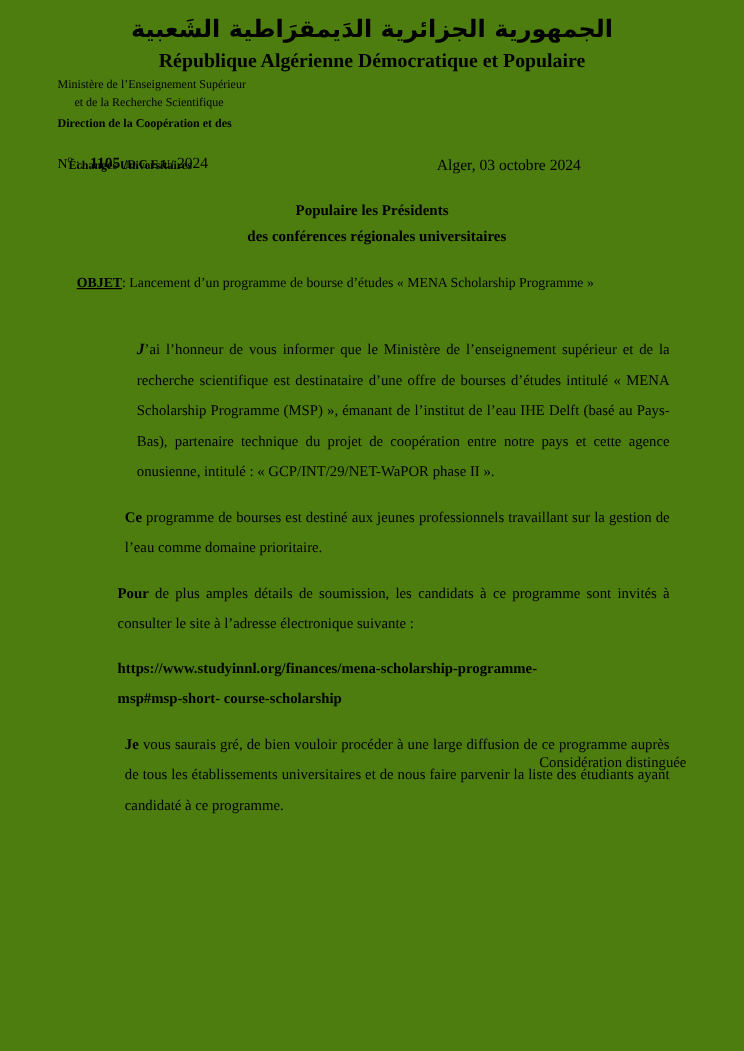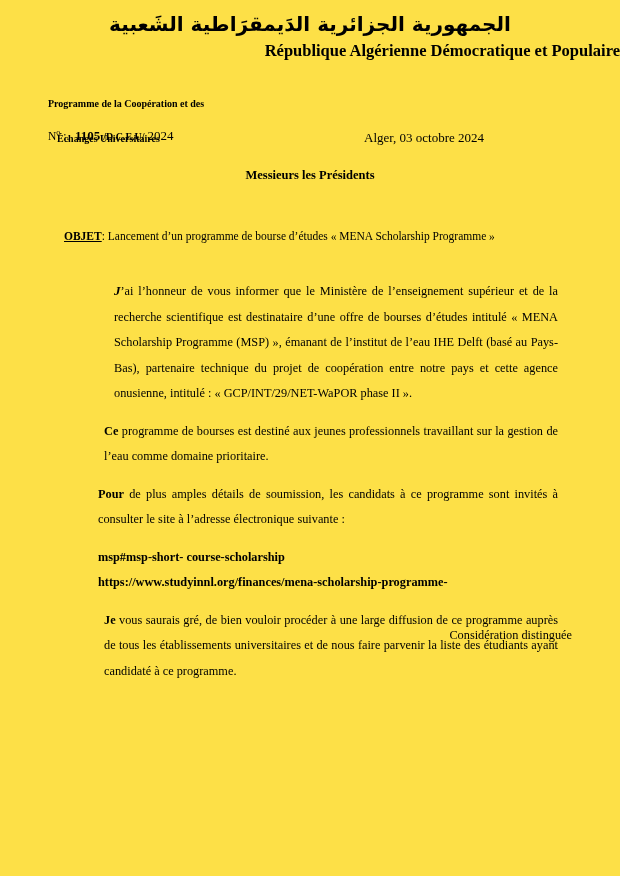--- a/index.html
+++ b/index.html
@@ -20,7 +20,7 @@
     width: 620px;
     height: 876px;
     position: relative;
-    background: #fde047;
+    background: #4d7c0f;
     overflow: hidden;
   }
 

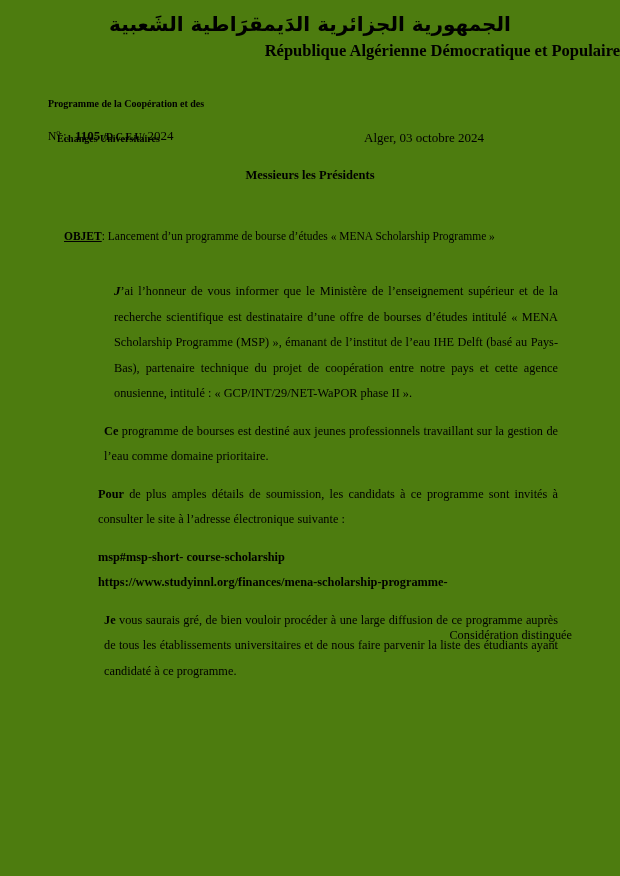--- a/index.html
+++ b/index.html
@@ -43,7 +43,7 @@
     top: 41px;
     left: 0;
     width: 620px;
-    text-align: right;
+    text-align: center;
     font-size: 16.5px;
     font-weight: bold;
     line-height: 1.2;

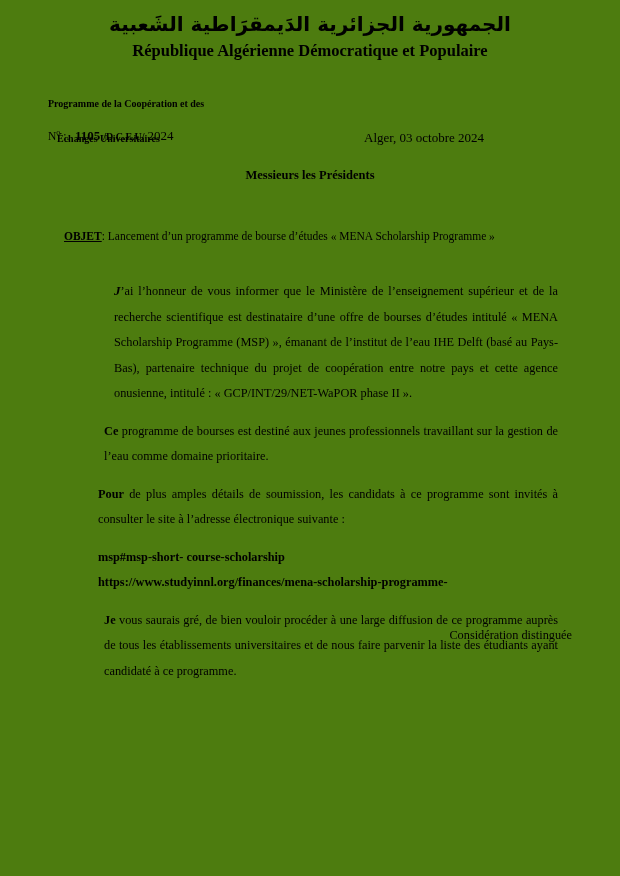--- a/index.html
+++ b/index.html
@@ -165,6 +165,10 @@
 
   <div class="french-title">République Algérienne Démocratique et Populaire</div>
 
+  <div class="ministry-block">
+    <div class="l1">Ministère de l’Enseignement Supérieur</div>
+    <div class="l2">et de la Recherche Scientifique</div>
+  </div>
 
   <div class="direction-block">
     <div class="l1">Programme de la Coopération et des</div>

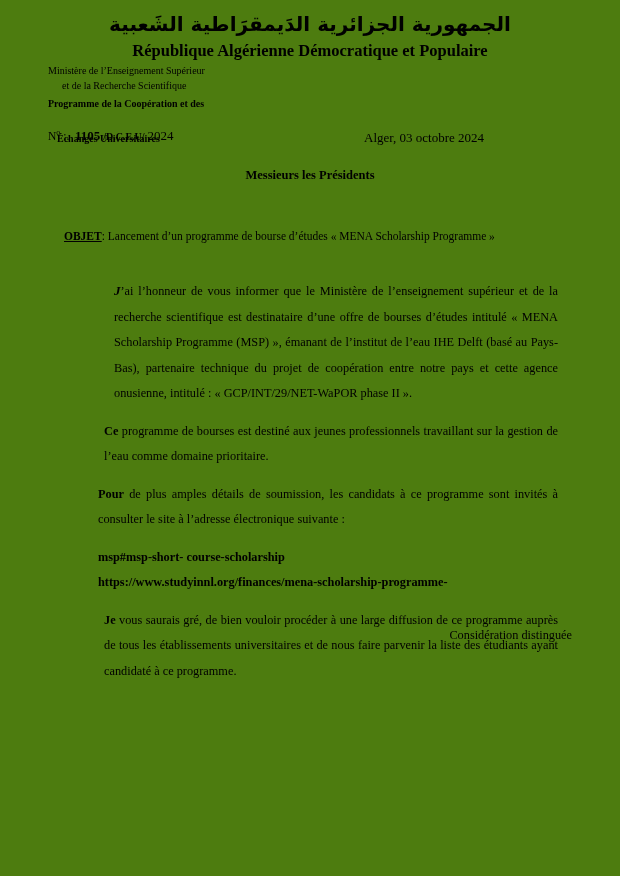--- a/index.html
+++ b/index.html
@@ -171,7 +171,7 @@
   </div>
 
   <div class="direction-block">
-    <div class="l1">Programme de la Coopération et des</div>
+    <div class="l1">Direction de la Coopération et des</div>
     <div class="l2">Échanges Universitaires</div>
   </div>
 

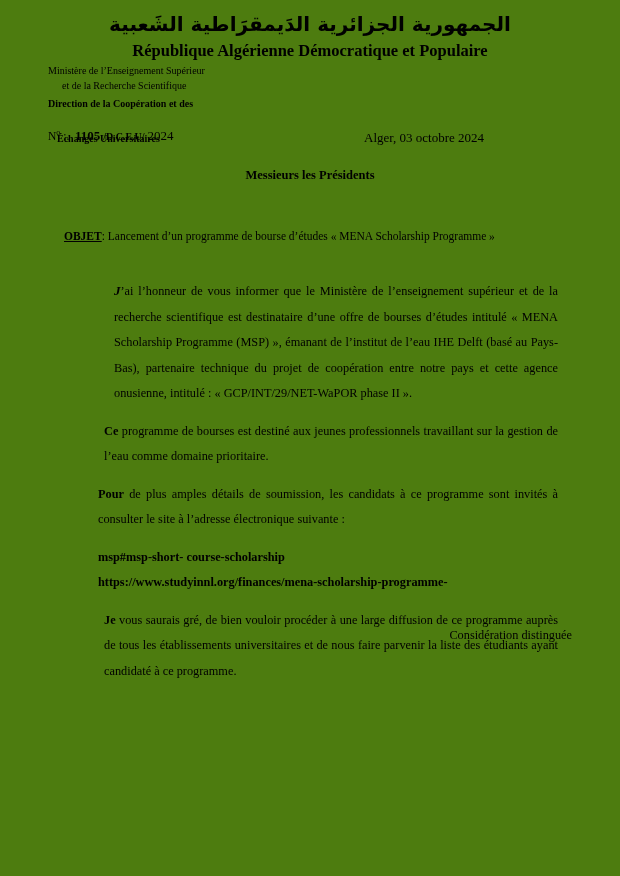--- a/index.html
+++ b/index.html
@@ -180,7 +180,7 @@
   <div class="placedate">Alger,  03 octobre 2024</div>
 
   <div class="recipient">
-    <div>Messieurs les Présidents</div>
+    <div>Populaire les Présidents</div>
   </div>
 
   <div class="objet"><span class="label">OBJET</span><span>:</span><span> Lancement d’un programme de bourse d’études « MENA Scholarship Programme »</span></div>

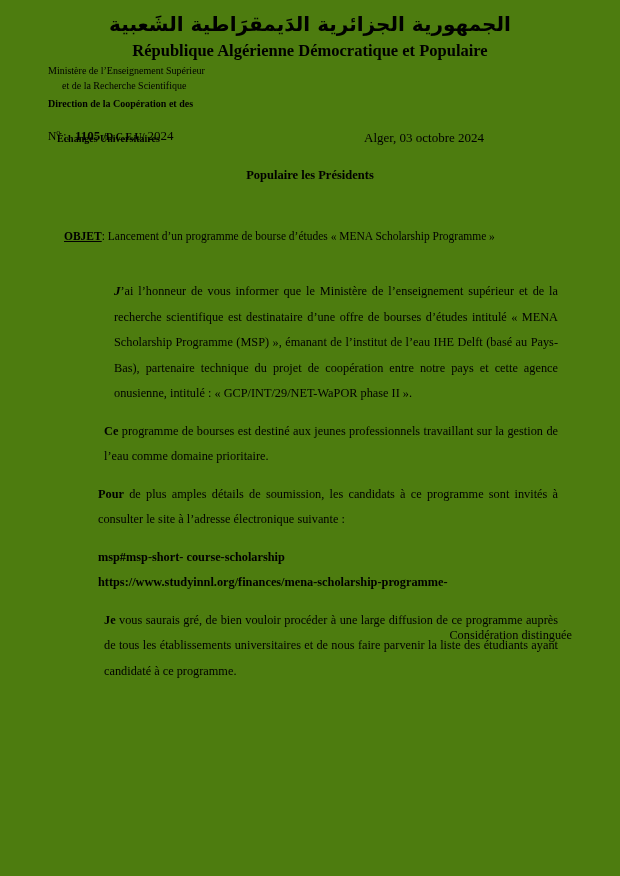--- a/index.html
+++ b/index.html
@@ -181,6 +181,7 @@
 
   <div class="recipient">
     <div>Populaire les Présidents</div>
+    <div class="r2">des conférences régionales  universitaires</div>
   </div>
 
   <div class="objet"><span class="label">OBJET</span><span>:</span><span> Lancement d’un programme de bourse d’études « MENA Scholarship Programme »</span></div>

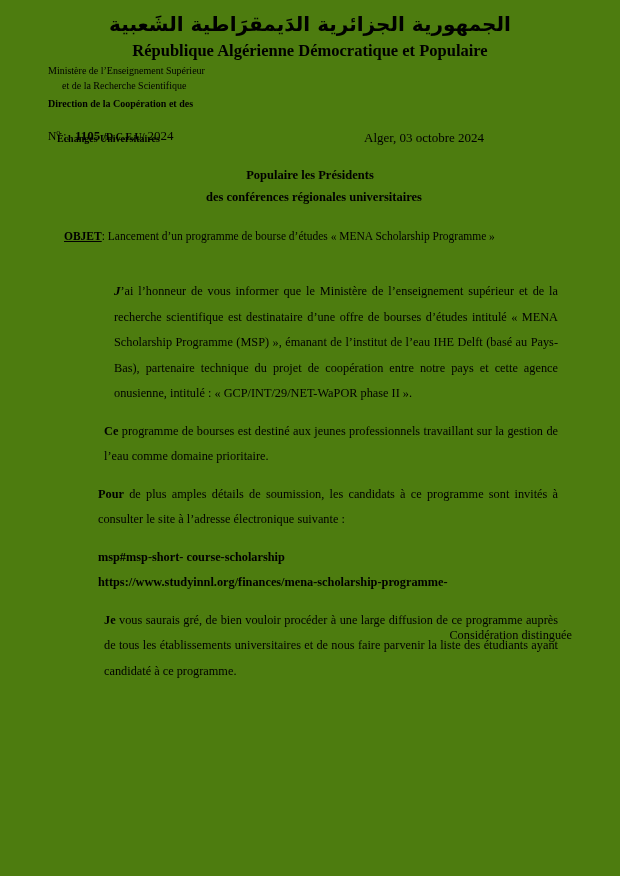--- a/index.html
+++ b/index.html
@@ -195,8 +195,8 @@
     <p><span class="lead-caps">Pour</span><span> de plus amples détails de soumission,  les candidats à ce programme sont invités à consulter le site à l’adresse électronique suivante :</span></p>
 
     <p class="url">
+      <span class="url-line">https://www.studyinnl.org/finances/mena-scholarship-programme-</span>
       <span class="url-line">msp#msp-short-  course-scholarship</span>
-      <span class="url-line">https://www.studyinnl.org/finances/mena-scholarship-programme-</span>
     </p>
 
     <p class="p-indent-sm"><span class="lead-caps">Je</span><span> vous saurais gré, de bien vouloir procéder à une large diffusion de ce programme auprès de tous les établissements universitaires et de nous faire parvenir la liste des étudiants ayant candidaté à ce programme.</span></p>

